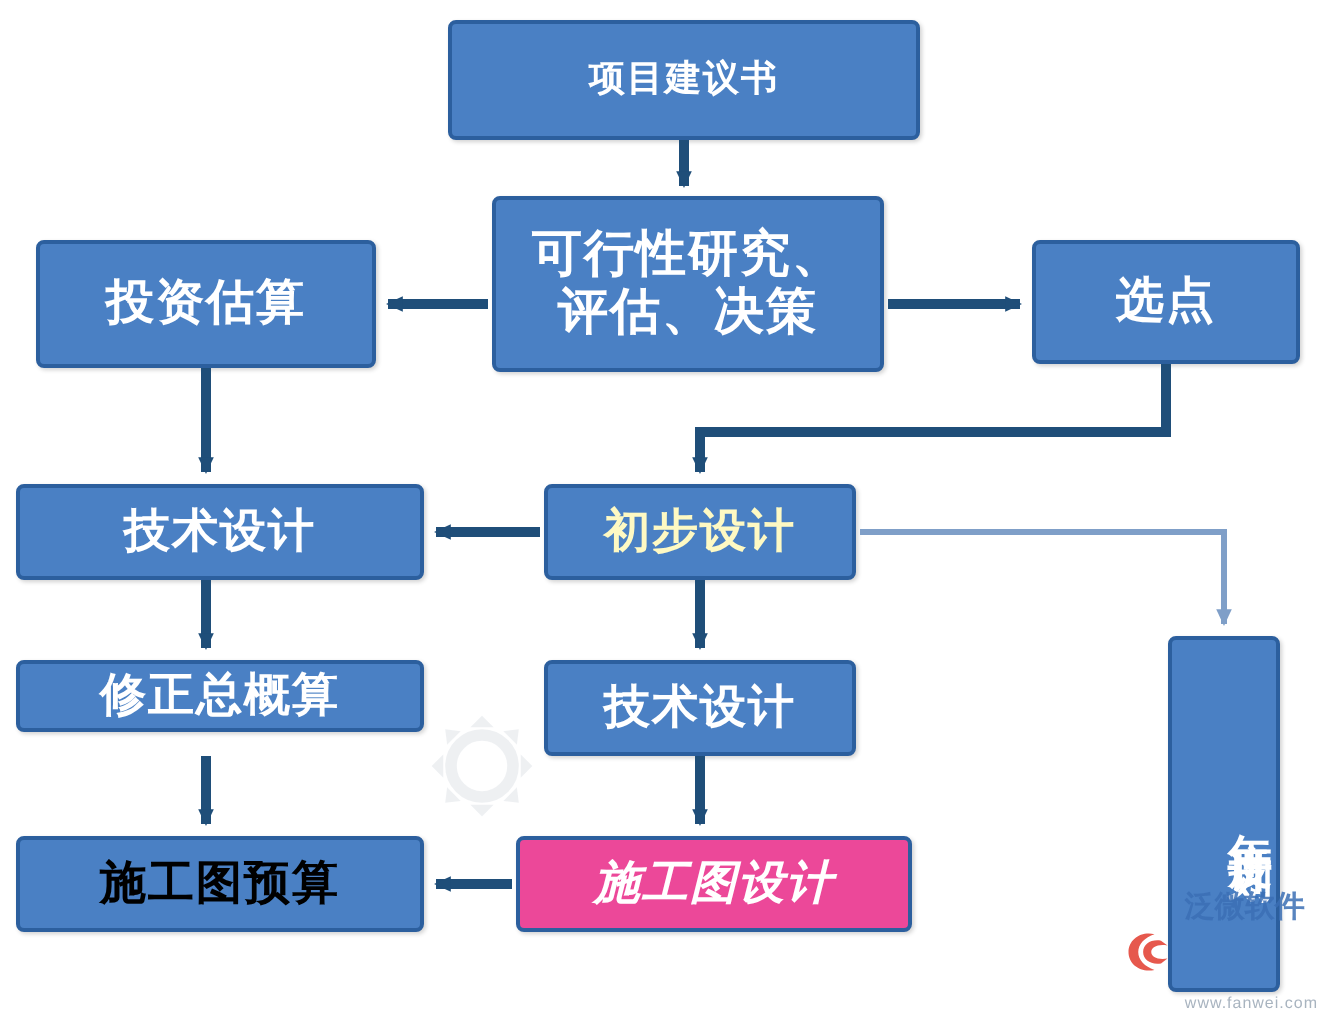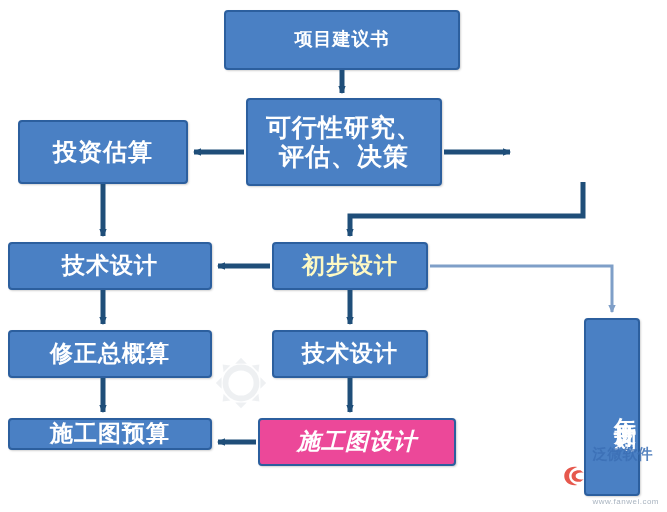--- a/index.html
+++ b/index.html
@@ -106,6 +106,9 @@
     <div class="node" style="left: 18px; top: 120px; width: 170px; height: 64px; font-size: 24px; background: rgb(74, 128, 196); border-color: rgb(44, 95, 158); color: rgb(255, 255, 255);">
       <span>投资估算</span>
     </div>
+    <div class="node" style="left: 516px; top: 120px; width: 134px; height: 62px; font-size: 24px; background: rgb(74, 128, 196); border-color: rgb(44, 95, 158); color: rgb(255, 255, 255);">
+      <span>选点</span>
+    </div>
     <div class="node" style="left: 8px; top: 242px; width: 204px; height: 48px; font-size: 23px; background: rgb(74, 128, 196); border-color: rgb(44, 95, 158); color: rgb(255, 255, 255);">
       <span>技术设计</span>
     </div>

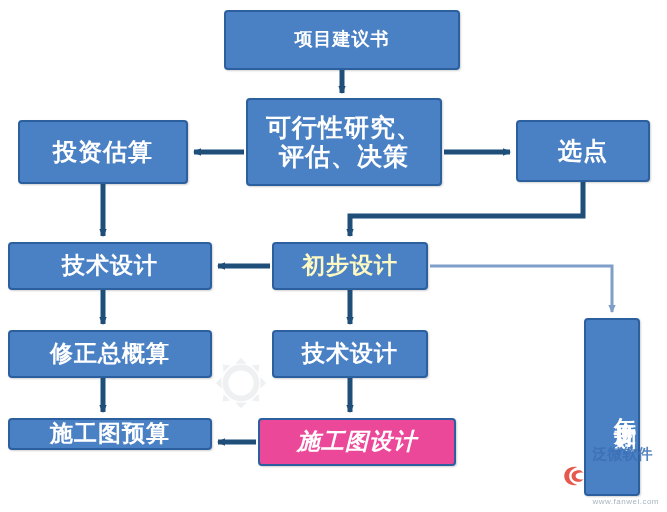--- a/index.html
+++ b/index.html
@@ -115,7 +115,7 @@
     <div class="node" style="left: 272px; top: 242px; width: 156px; height: 48px; font-size: 23px; background: rgb(74, 128, 196); border-color: rgb(44, 95, 158); color: #fef9c3;">
       <span>初步设计</span>
     </div>
-    <div class="node" style="left: 8px; top: 330px; width: 204px; height: 48px; font-size: 23px; background: rgb(74, 128, 196); border-color: rgb(44, 95, 158); color: rgb(255, 255, 255);">
+    <div class="node" style="left: 8px; top: 330px; width: 204px; height: 36px; font-size: 23px; background: rgb(74, 128, 196); border-color: rgb(44, 95, 158); color: rgb(255, 255, 255);">
       <span>修正总概算</span>
     </div>
     <div class="node" style="left: 272px; top: 330px; width: 156px; height: 48px; font-size: 23px; background: rgb(74, 128, 196); border-color: rgb(44, 95, 158); color: rgb(255, 255, 255);">

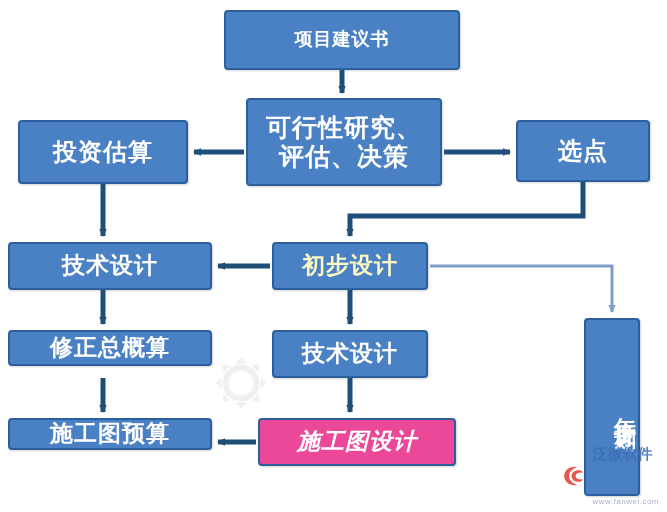--- a/index.html
+++ b/index.html
@@ -121,7 +121,7 @@
     <div class="node" style="left: 272px; top: 330px; width: 156px; height: 48px; font-size: 23px; background: rgb(74, 128, 196); border-color: rgb(44, 95, 158); color: rgb(255, 255, 255);">
       <span>技术设计</span>
     </div>
-    <div class="node" style="left: 8px; top: 418px; width: 204px; height: 32px; font-size: 23px; background: rgb(74, 128, 196); border-color: rgb(44, 95, 158); color: #ffffff;">
+    <div class="node" style="left: 8px; top: 418px; width: 204px; height: 48px; font-size: 23px; background: rgb(74, 128, 196); border-color: rgb(44, 95, 158); color: #000000;">
       <span>施工图预算</span>
     </div>
     <div class="node" style="left: 258px; top: 418px; width: 198px; height: 48px; font-size: 23px; background: #ec4899; border-color: rgb(44, 95, 158); color: rgb(255, 255, 255); font-style: italic;">

